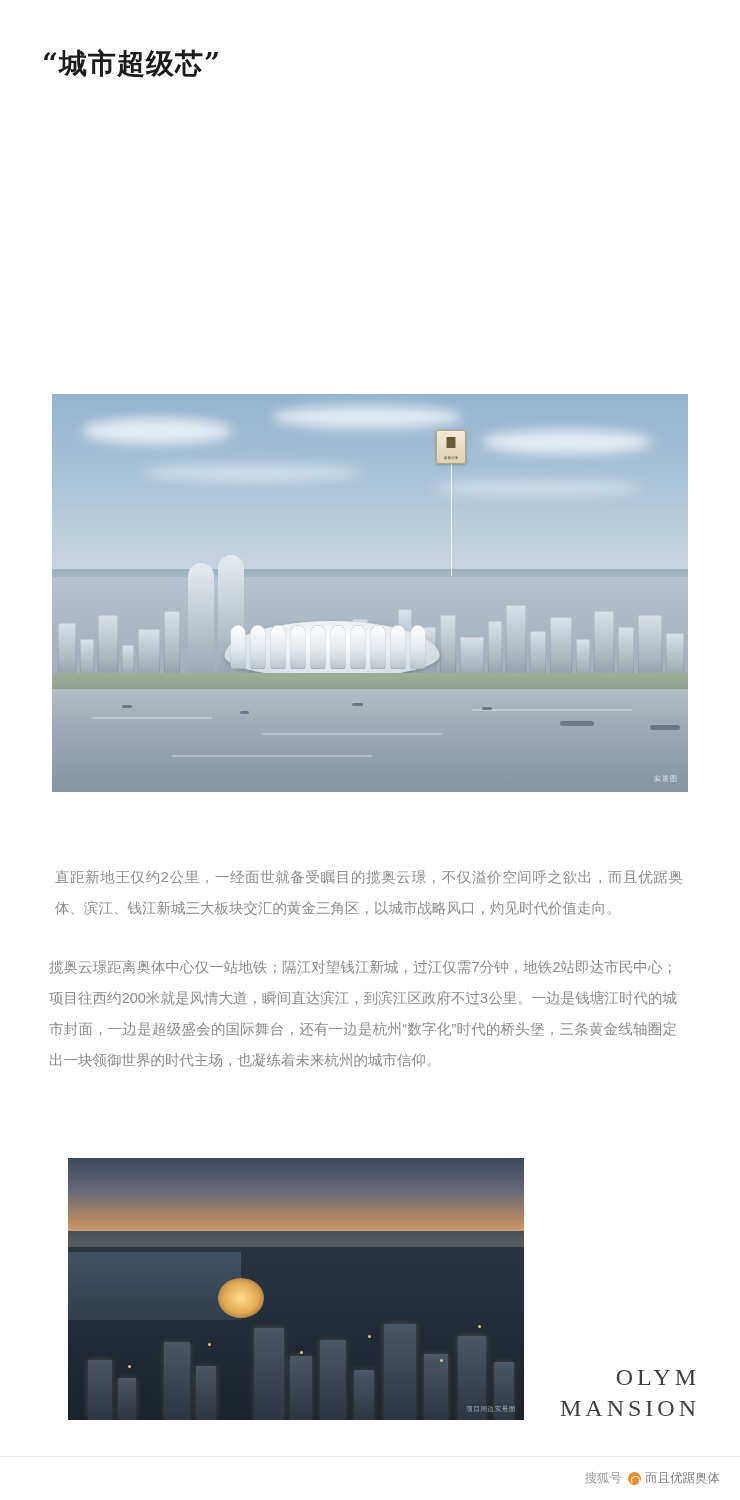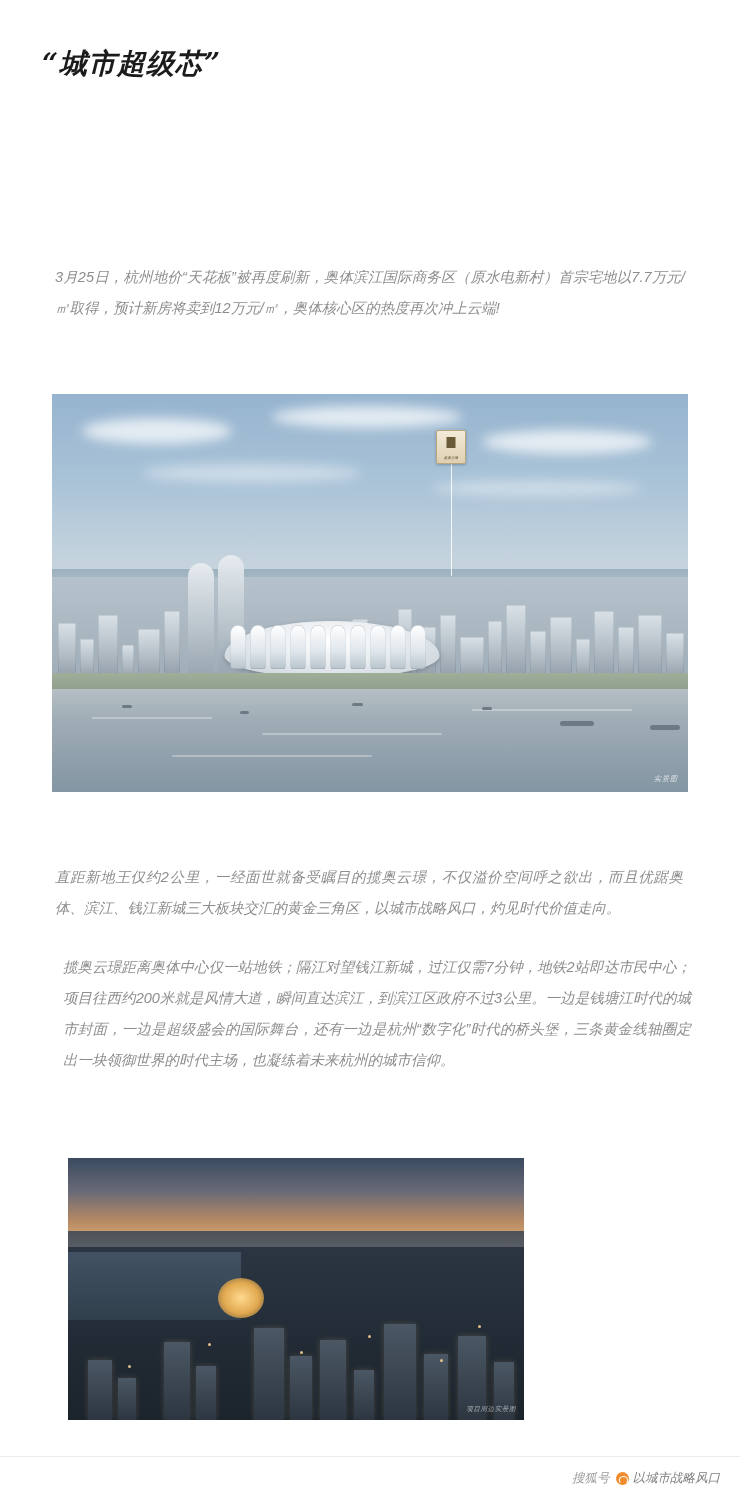--- a/index.html
+++ b/index.html
@@ -15,7 +15,6 @@
     height: 1500px;
     background: #ffffff;
     overflow: hidden;
-    font-style: italic;
   }
 
   

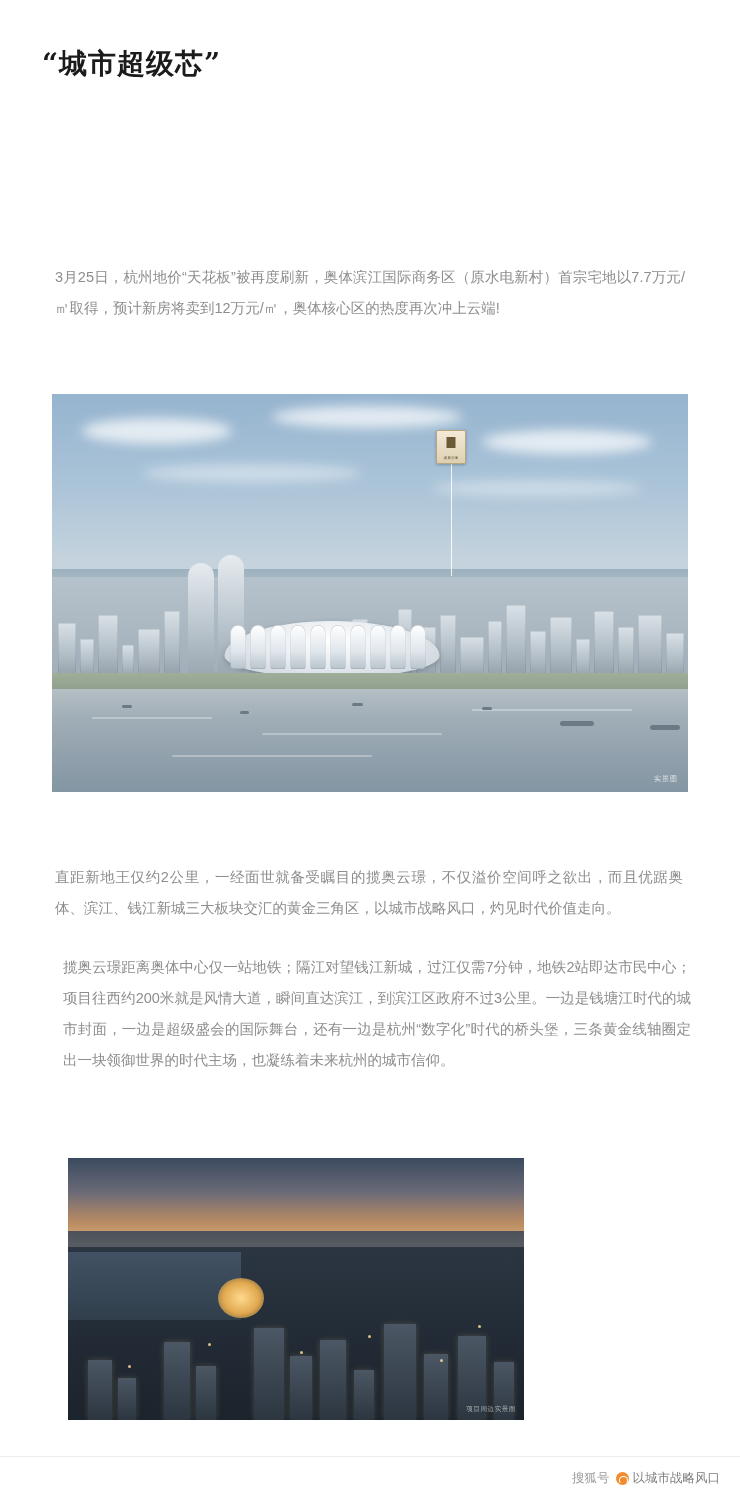--- a/index.html
+++ b/index.html
@@ -305,7 +305,6 @@
   </div>
 
 
-  <p class="para" id="intro-para">3月25日，杭州地价“天花板”被再度刷新，奥体滨江国际商务区（原水电新村）首宗宅地以7.7万元/㎡取得，预计新房将卖到12万元/㎡，奥体核心区的热度再次冲上云端!</p>
 
   <div class="photo1">
     <div class="p1-sky"></div>

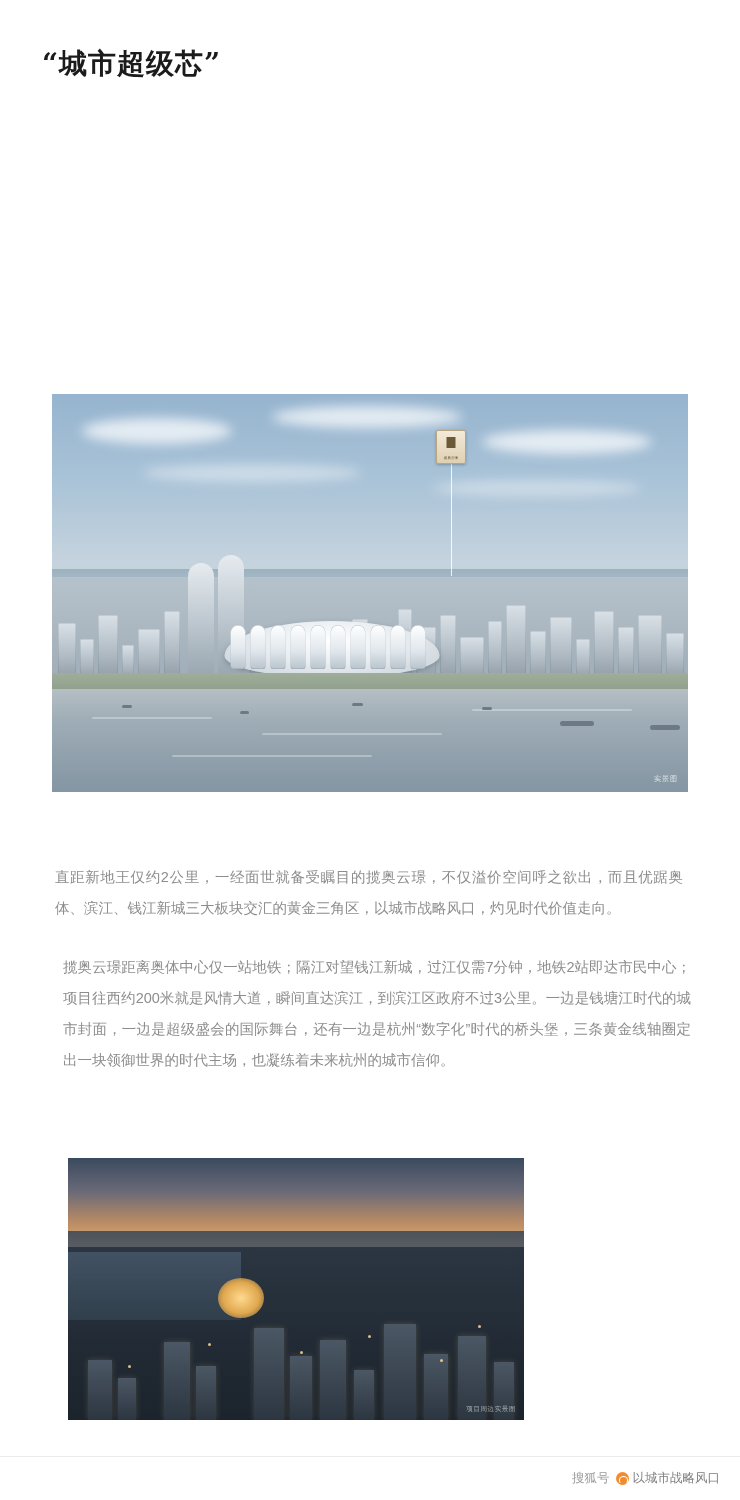--- a/index.html
+++ b/index.html
@@ -80,7 +80,7 @@
   }
   #intro-para { left: 55px; top: 262px; width: 630px; }
   #body-para-1 { left: 55px; top: 862px; width: 628px; }
-  #body-para-2 { left: 63px; top: 952px; width: 628px; }
+  #body-para-2 { left: 49px; top: 952px; width: 628px; }
 
   
   .photo1 {

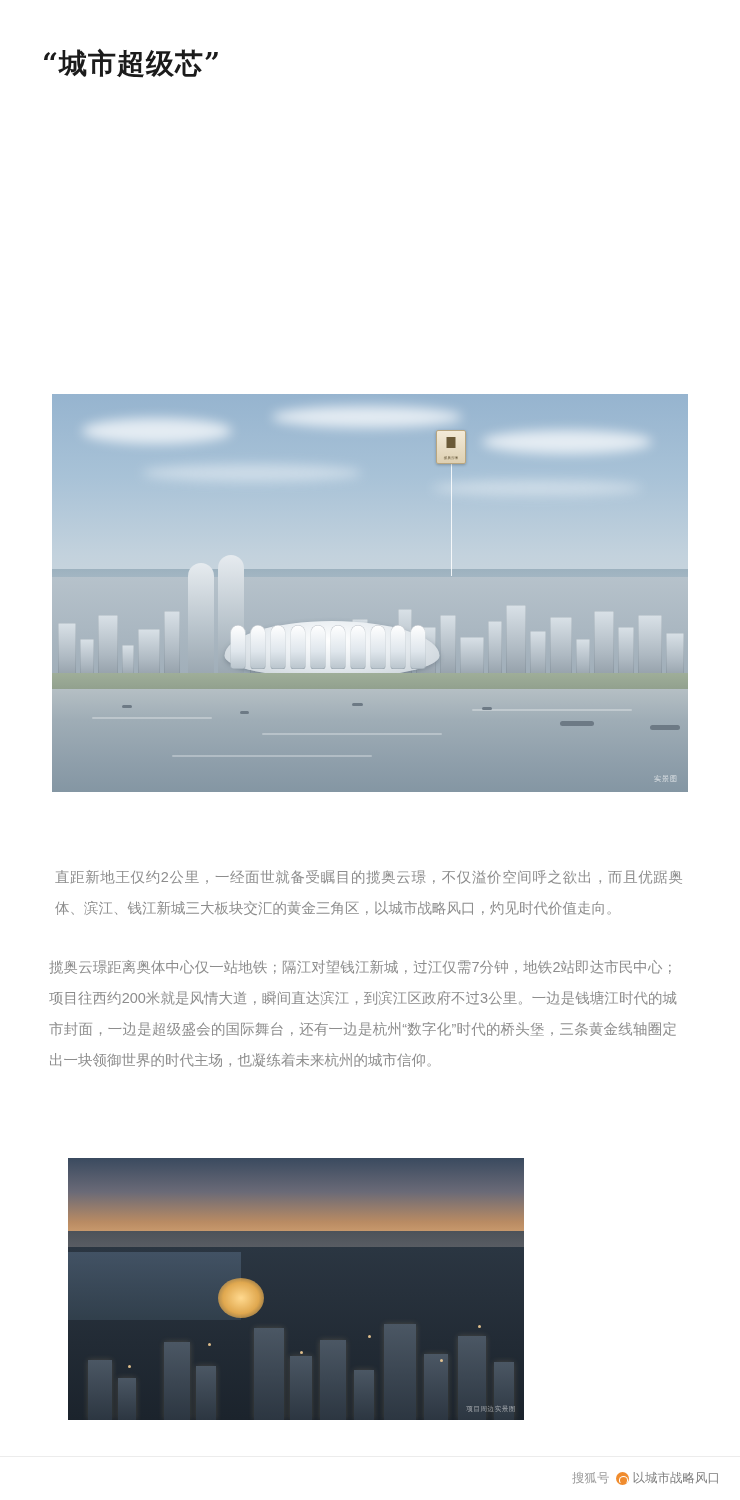--- a/index.html
+++ b/index.html
@@ -412,6 +412,10 @@
     <div class="p2-watermark">项目周边实景图</div>
   </div>
 
+  <div class="brandmark">
+    <div class="l1">OLYM</div>
+    <div class="l2">MANSION</div>
+  </div>
 
   <div class="footer">
     <span class="f-label">搜狐号</span>

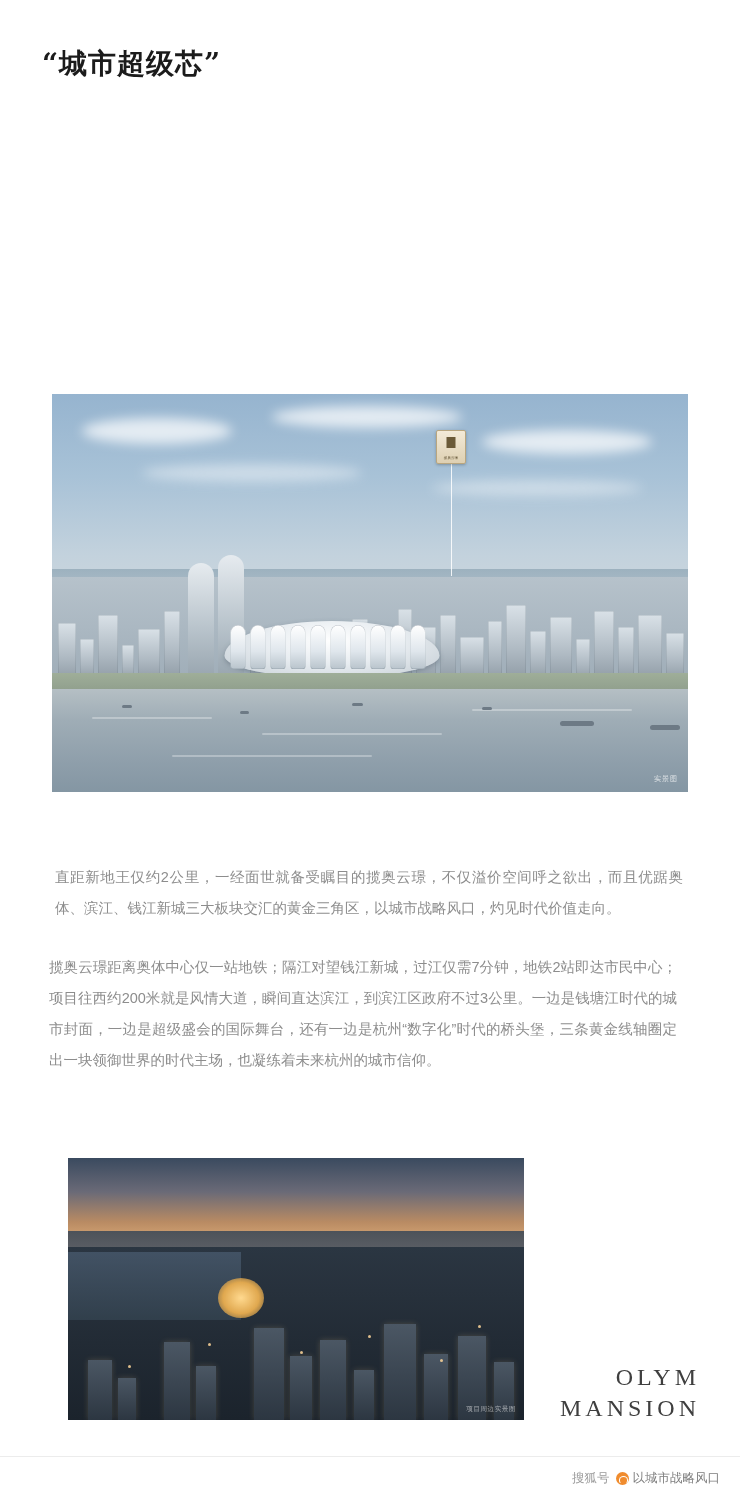--- a/index.html
+++ b/index.html
@@ -421,7 +421,7 @@
     <span class="f-label">搜狐号</span>
     <span class="f-badge">
       <span class="sohu-dot"></span>
-      <span>以城市战略风口</span>
+      <span>而且优踞奥体</span>
     </span>
   </div>
 

